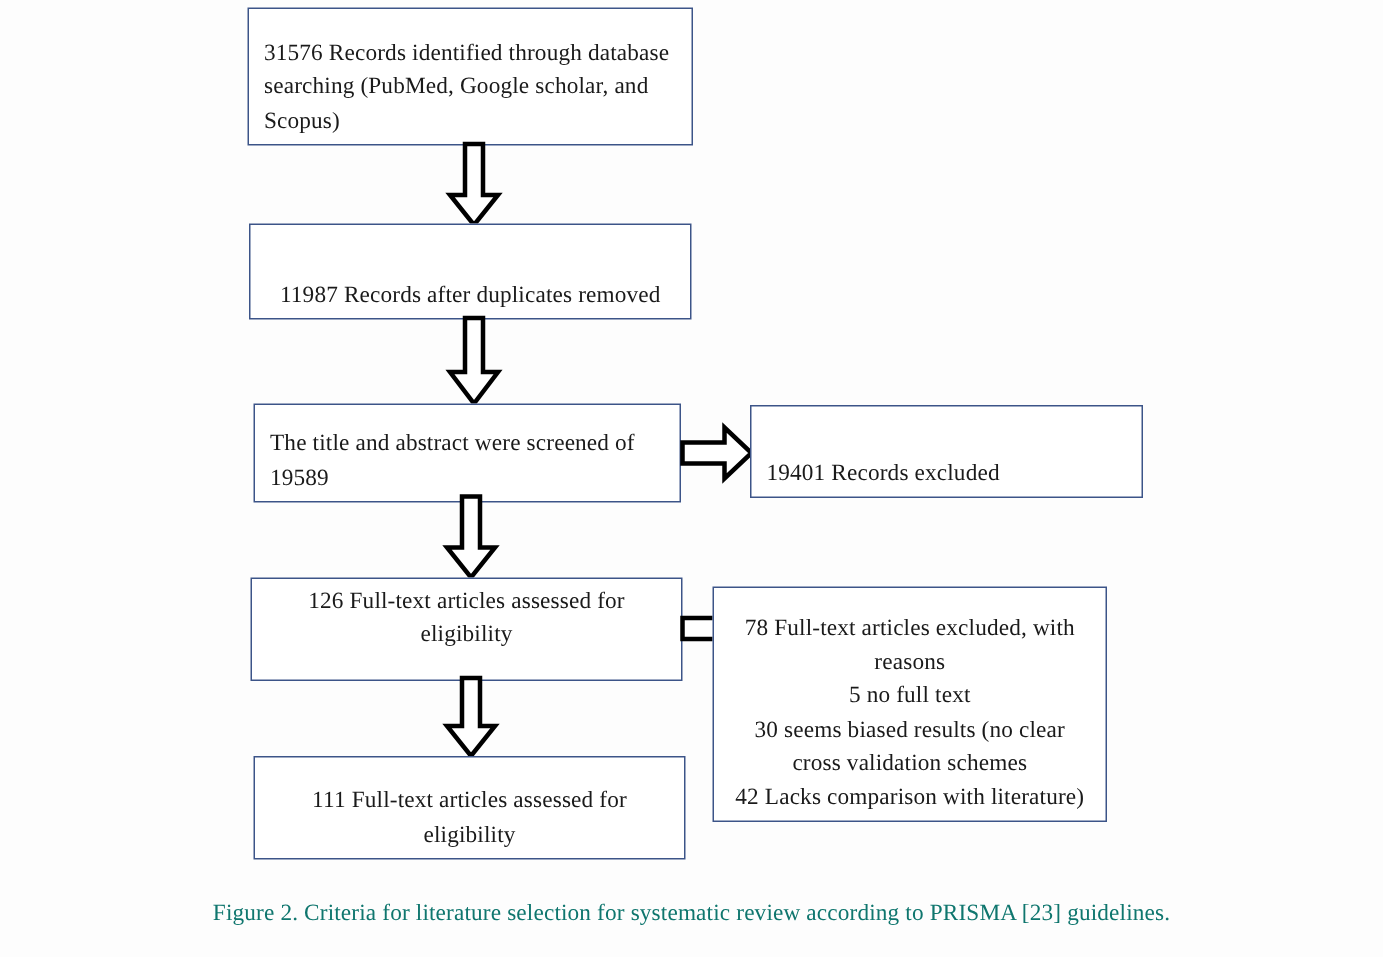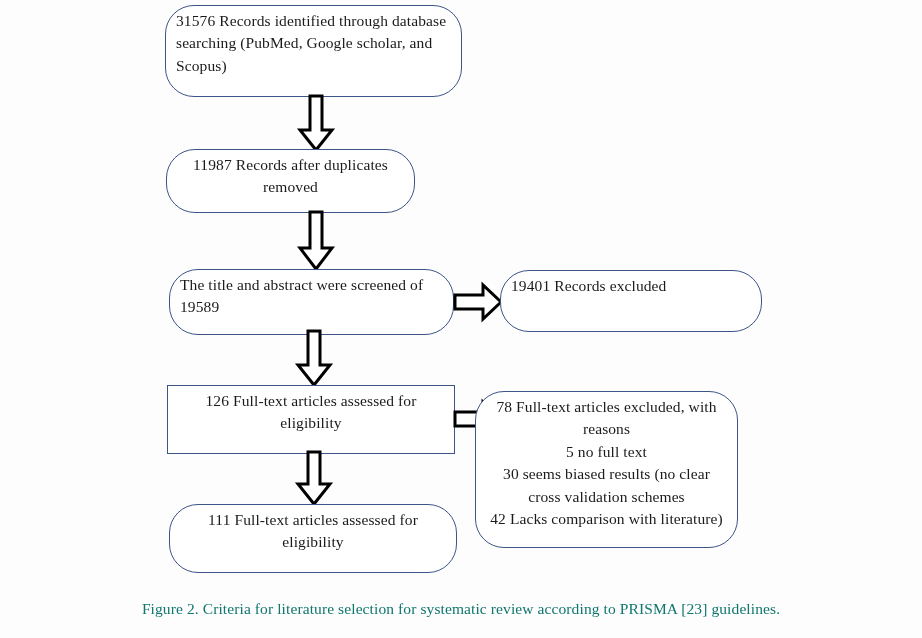--- a/index.html
+++ b/index.html
@@ -33,7 +33,7 @@
     letter-spacing: 0.1px;
     white-space: pre-line;
   }
-  .v-center { align-items: flex-start; border-radius: 29px; }
+  .v-center { align-items: flex-end; }
   .v-top    { align-items: flex-start; }
   .t-left   { text-align: left; }
   .t-center { text-align: center; }

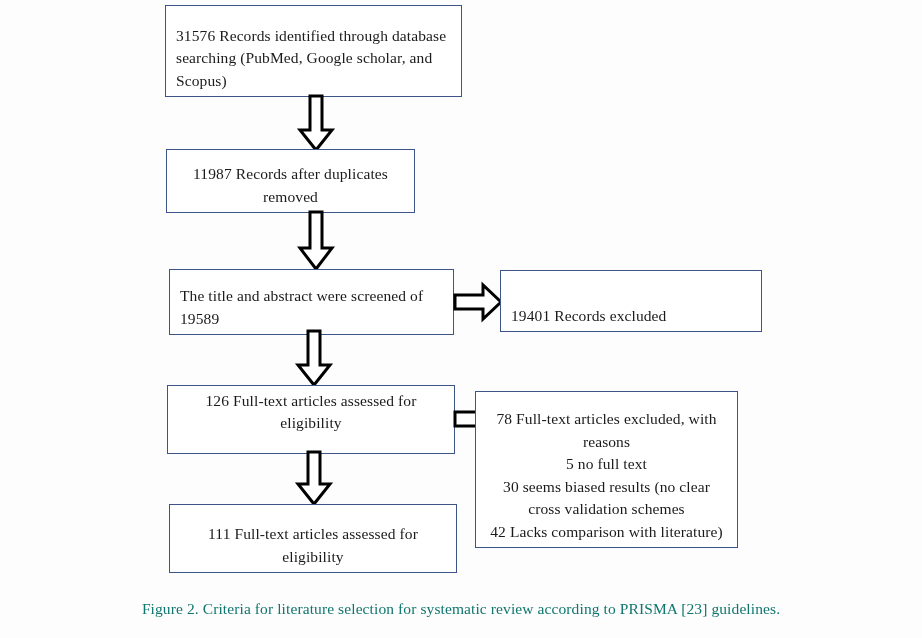--- a/index.html
+++ b/index.html
@@ -40,7 +40,7 @@
 
   
   #box-identified   { left:165px; top:5px;   width:297px; height:92px;  }
-  #box-duplicates   { left:166px; top:149px; width:249px; height:64px;  }
+  #box-duplicates   { left:166px; top:149px; width:295px; height:64px;  }
   #box-screened     { left:169px; top:269px; width:285px; height:66px;  }
   #box-excluded-1   { left:500px; top:270px; width:262px; height:62px;  }
   #box-fulltext-188 { left:167px; top:385px; width:288px; height:69px;  }

